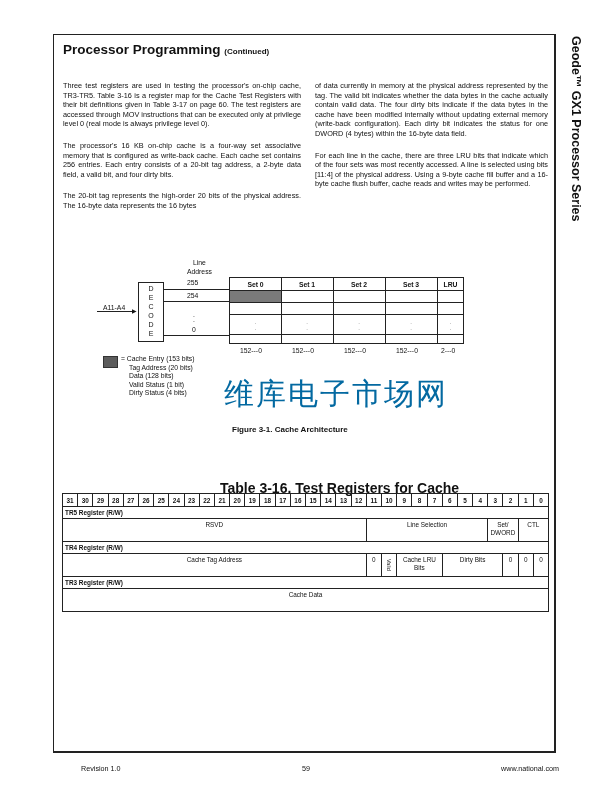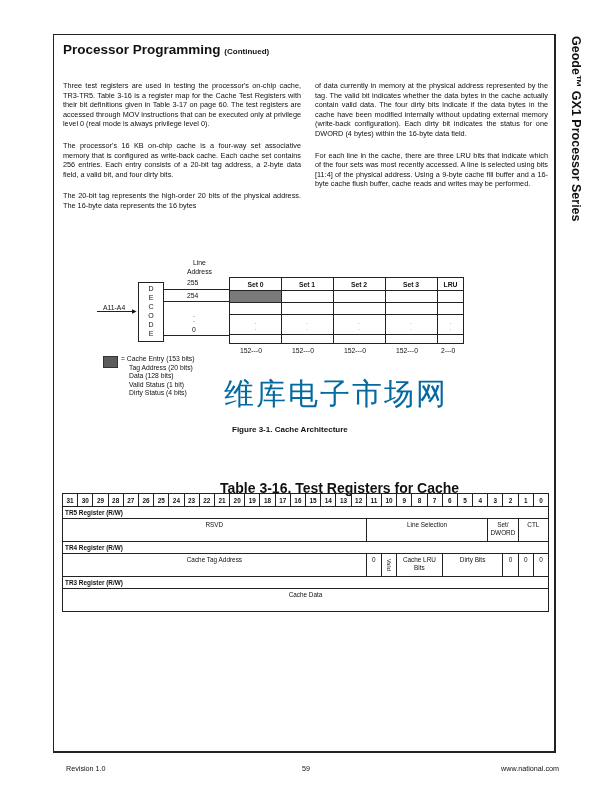--- a/index.html
+++ b/index.html
@@ -49,7 +49,7 @@
   .regtbl td.vert span { display: inline-block; transform: rotate(90deg); margin-top: 5px; }
 
   .footer { position: absolute; top: 764px; font-size: 7.2px; }
-  .f-left { left: 38px; padding-left: 28px; }
+  .f-left { left: 53px; padding-left: 28px; }
   .f-mid { left: 302px; }
   .f-right { right: 52px; }
 </style>

